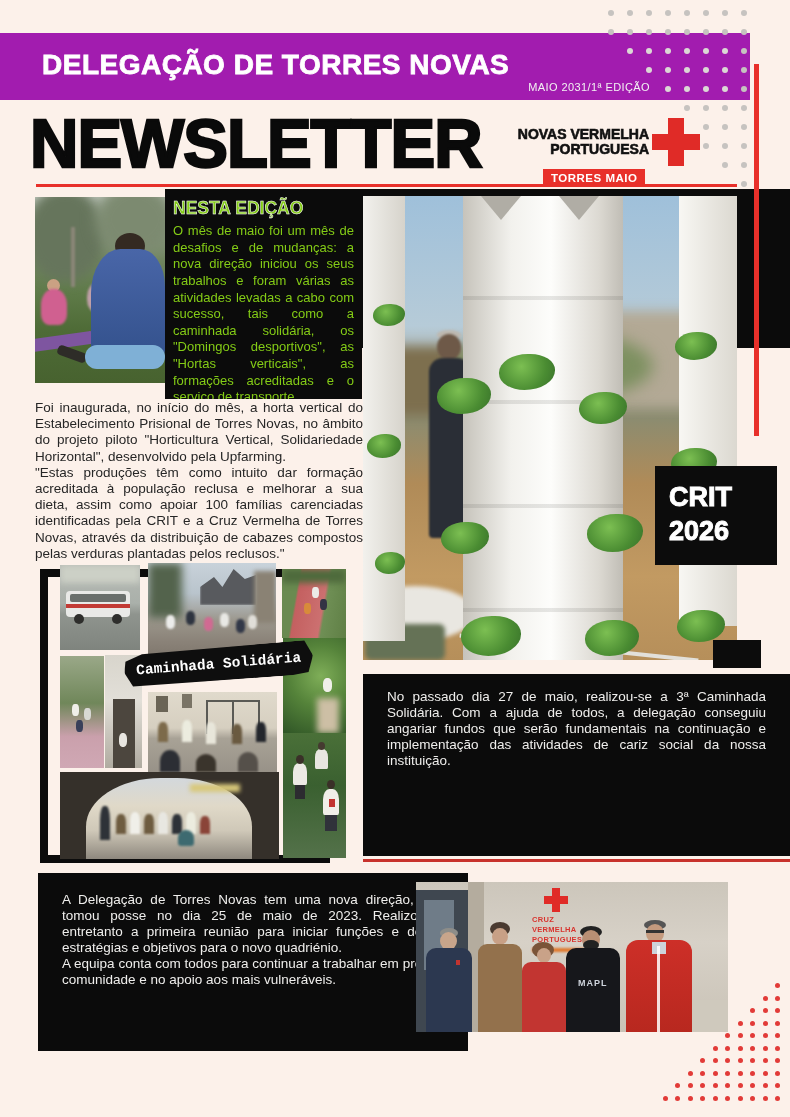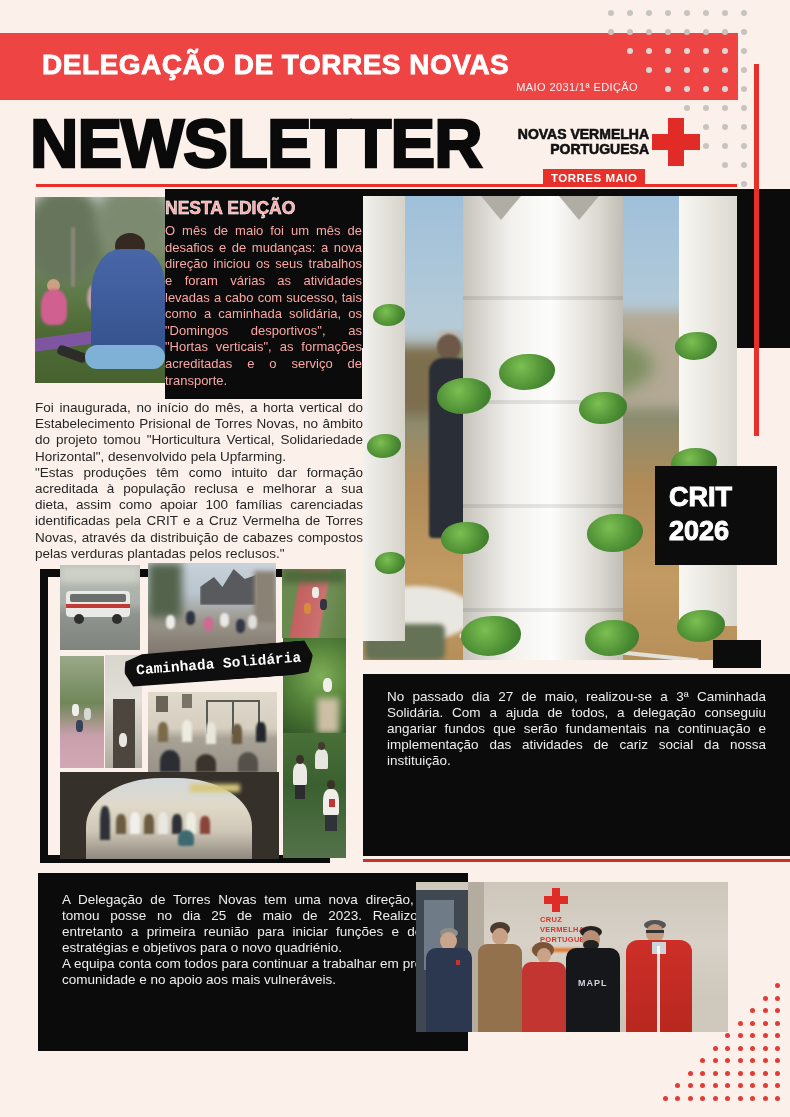--- a/index.html
+++ b/index.html
@@ -9,7 +9,7 @@
   .dot{position:absolute;border-radius:50%;z-index:4;}
 
   
-  .topbar{position:absolute;left:0;top:33px;width:738px;height:67px;background:#ef4444;z-index:2;}
+  .topbar{position:absolute;left:0;top:33px;width:738px;height:67px;background:#a21caf;z-index:2;padding-left:12px;}
   .topbar-title{position:absolute;left:42px;top:16px;color:#fff;font-size:28px;font-weight:700;
     letter-spacing:.5px;-webkit-text-stroke:.8px #fff;}
   .topbar-edition{position:absolute;right:100px;bottom:7px;color:#f2f2f2;font-size:11px;letter-spacing:.4px;}

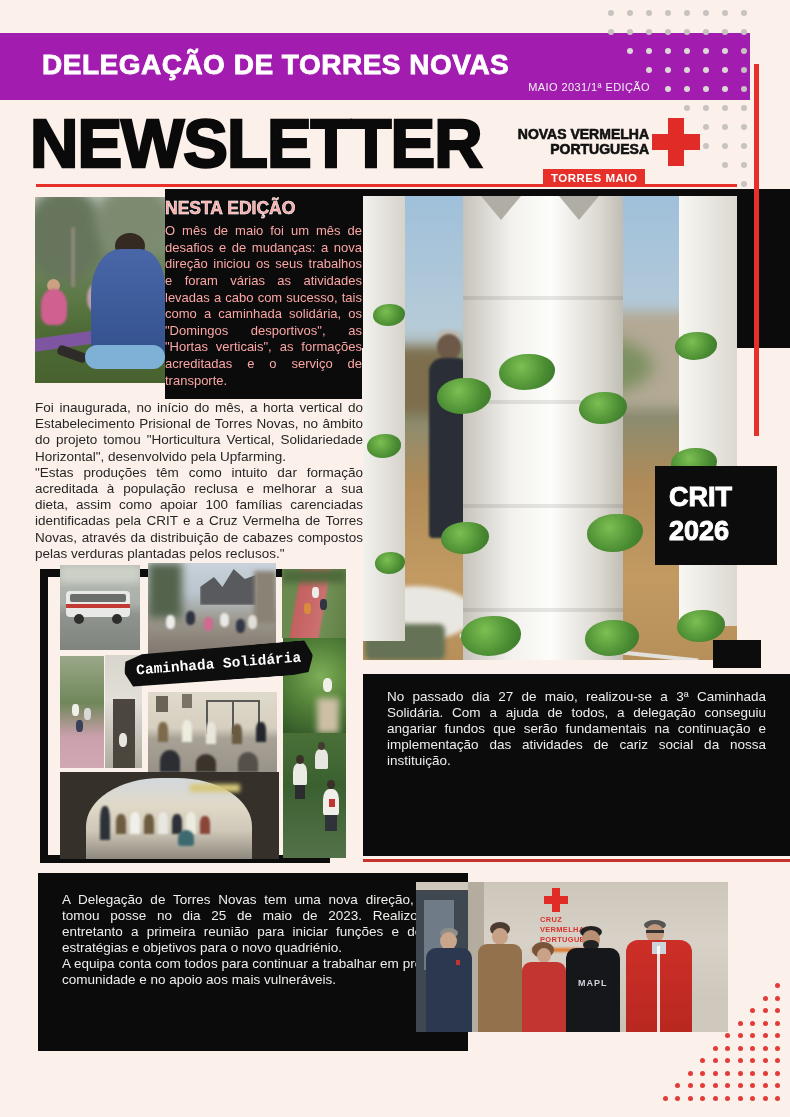--- a/index.html
+++ b/index.html
@@ -33,8 +33,8 @@
   .backdrop-right{position:absolute;left:362px;top:189px;width:428px;height:159px;background:#0b0b0b;z-index:3;}
 
   
-  .nesta{position:absolute;left:165px;top:189px;width:197px;height:210px;background:#0b0b0b;color:#fca5a5;
-    padding:9px 0;box-sizing:border-box;z-index:5;overflow:hidden;}
+  .nesta{position:absolute;left:165px;top:189px;width:197px;height:210px;background:#0b0b0b;color:#84cc16;
+    padding:9px 8px;box-sizing:border-box;z-index:5;overflow:hidden;}
   .nesta h2{margin:0 0 4px 0;font-size:17.5px;font-weight:700;-webkit-text-stroke:.5px #fff;}
   .nesta p{margin:0;font-size:13px;line-height:1.28;text-align:justify;}
 

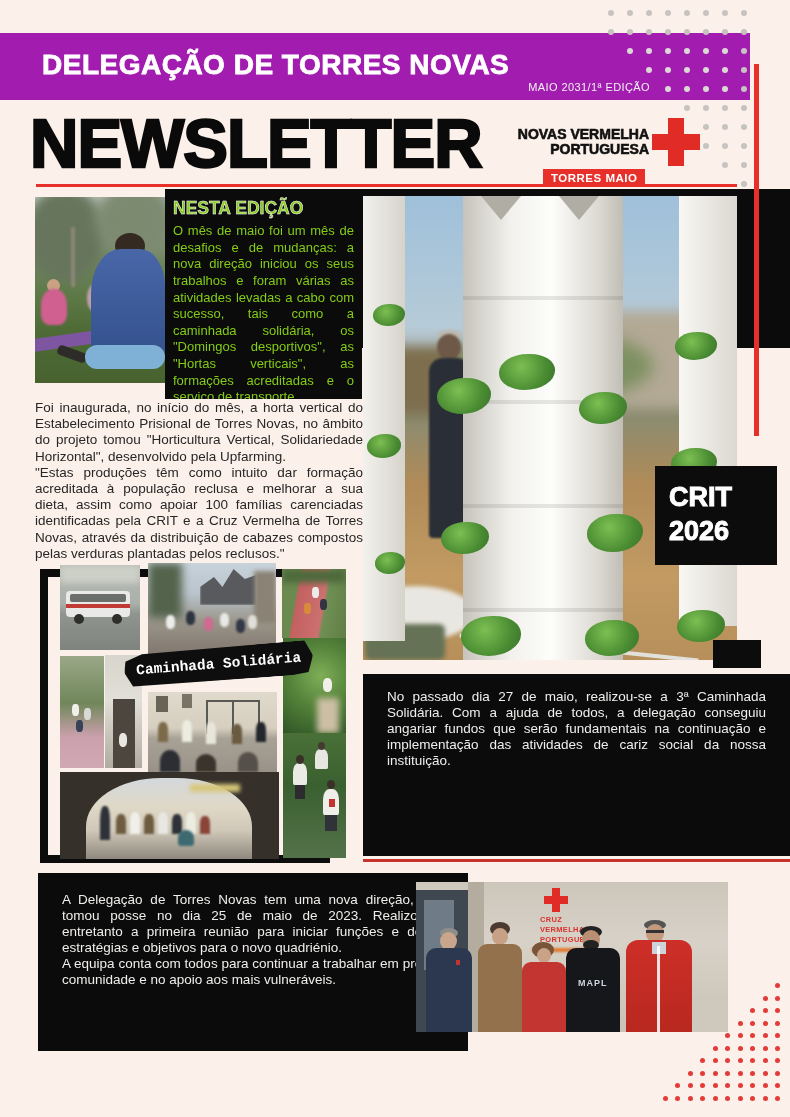--- a/index.html
+++ b/index.html
@@ -166,7 +166,7 @@
   <div class="small-black-rect"></div>
 
   <section class="horta-text">
-    <p>Foi inaugurada, no início do mês, a horta vertical do Estabelecimento Prisional de Torres Novas, no âmbito do projeto tomou "Horticultura Vertical, Solidariedade Horizontal", desenvolvido pela Upfarming.</p>
+    <p>Foi inaugurada, no início do mês, a horta vertical do Estabelecimento Prisional de Torres Novas, no âmbito do projeto piloto "Horticultura Vertical, Solidariedade Horizontal", desenvolvido pela Upfarming.</p>
     <p>"Estas produções têm como intuito dar formação acreditada à população reclusa e melhorar a sua dieta, assim como apoiar 100 famílias carenciadas identificadas pela CRIT e a Cruz Vermelha de Torres Novas, através da distribuição de cabazes compostos pelas verduras plantadas pelos reclusos."</p>
   </section>
 

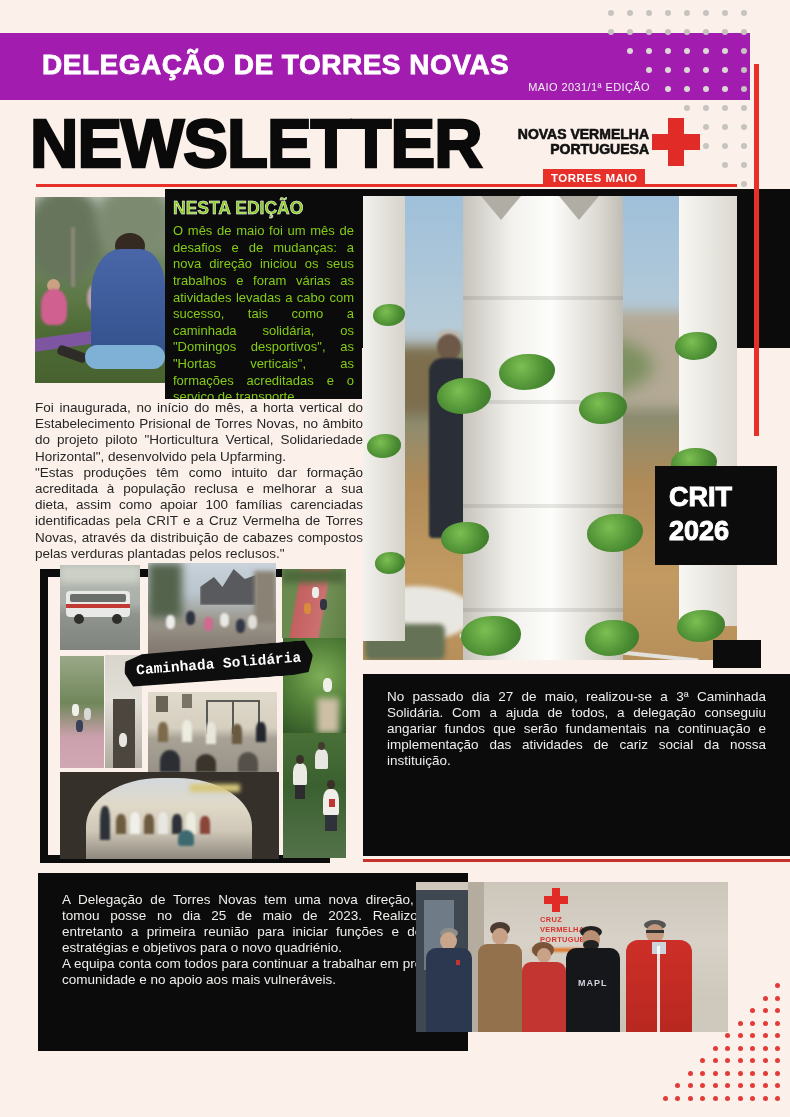--- a/index.html
+++ b/index.html
@@ -80,7 +80,7 @@
   .cross-wall{left:128px;top:6px;width:24px;height:24px;}
   .cross-wall .cv{left:8px;top:0;width:8px;height:24px;}
   .cross-wall .ch{left:0;top:8px;width:24px;height:8px;}
-  .wall-logo{position:absolute;left:124px;top:33px;font-size:7.5px;font-weight:700;color:#d8342e;
+  .wall-logo{position:absolute;left:116px;top:33px;font-size:7.5px;font-weight:700;color:#d8342e;
     line-height:1.3;letter-spacing:.3px;}
   .shirt-text{position:absolute;left:162px;top:96px;font-size:9px;font-weight:700;color:#cfd4dc;letter-spacing:1px;}
 </style>

